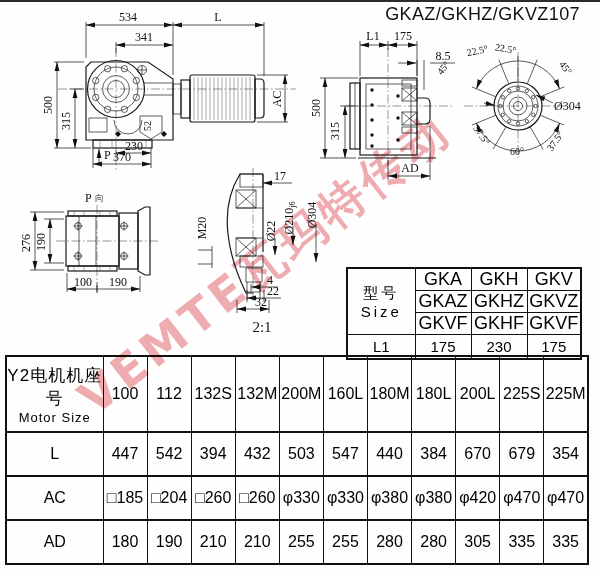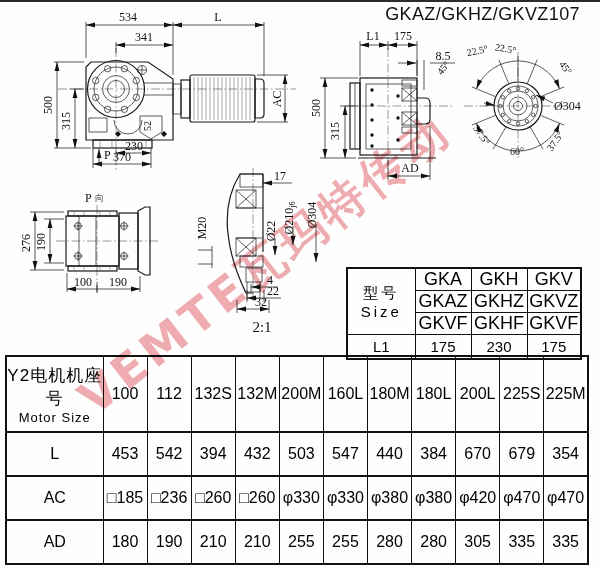--- a/index.html
+++ b/index.html
@@ -340,7 +340,7 @@
     </tr>
     <tr>
       <td>L</td>
-      <td>453</td>
+      <td>447</td>
       <td>542</td>
       <td>394</td>
       <td>432</td>

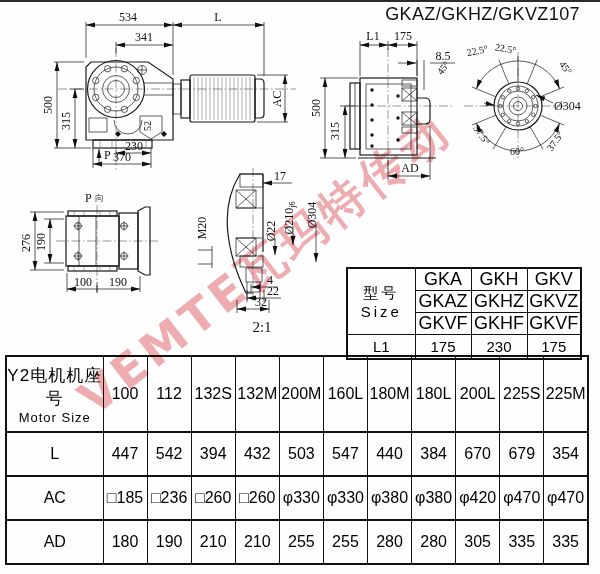--- a/index.html
+++ b/index.html
@@ -355,7 +355,7 @@
     <tr>
       <td>AC</td>
       <td>□185</td>
-      <td>□236</td>
+      <td>□204</td>
       <td>□260</td>
       <td>□260</td>
       <td>φ330</td>

